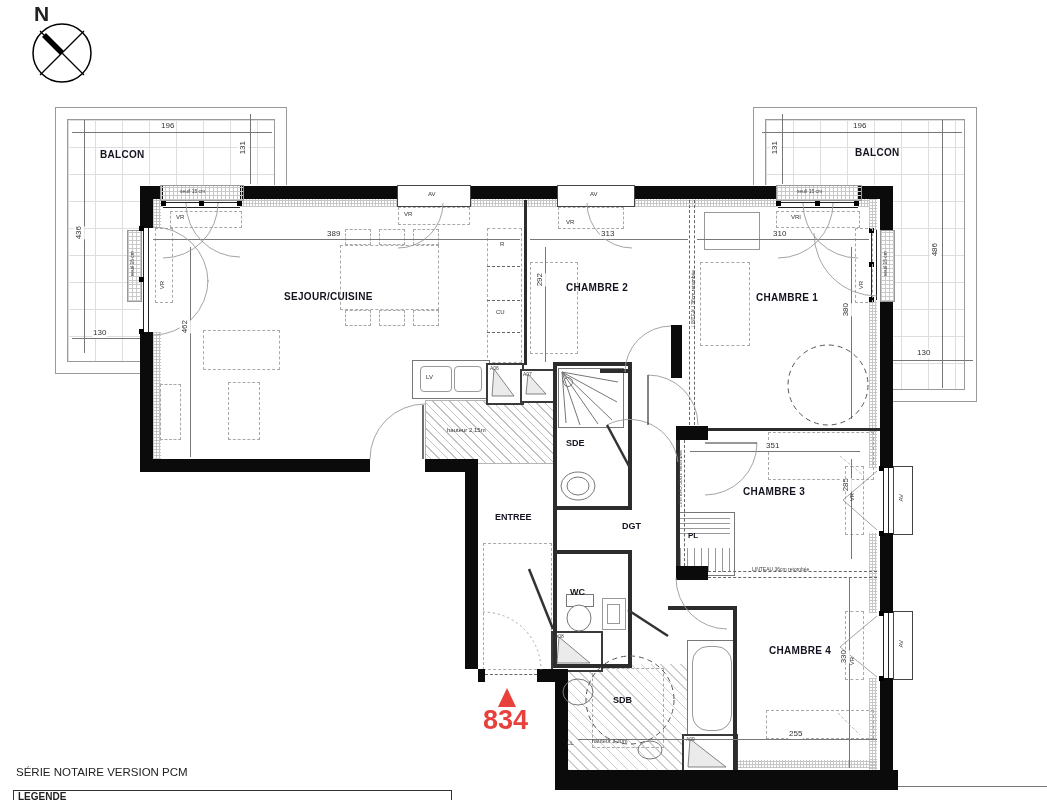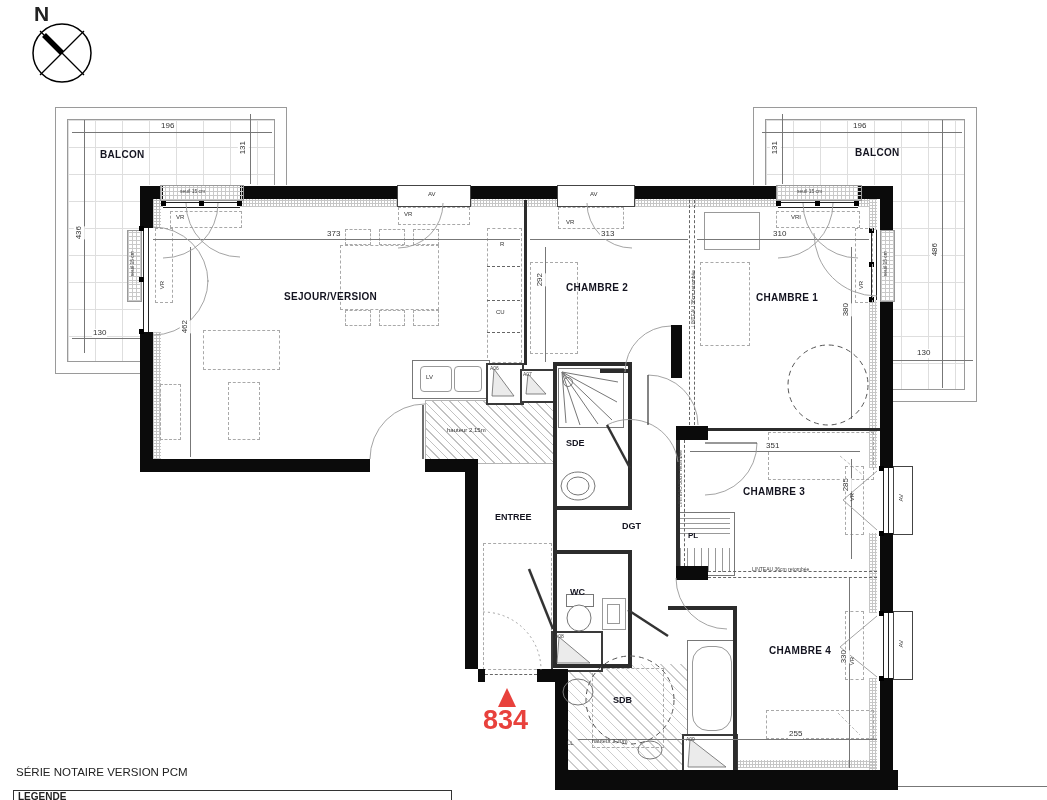--- a/index.html
+++ b/index.html
@@ -321,7 +321,7 @@
   <div class="lbl fs9" style="left:622px;top:522px">DGT</div>
   <div class="lbl fs9" style="left:688px;top:532px;font-size:8px">PL</div>
 
-  <div class="lbl fs8" style="left:326px;top:230px">373</div>
+  <div class="lbl fs8" style="left:326px;top:230px">389</div>
   <div class="lbl fs8 v" style="left:180px;top:320px">462</div>
   <div class="lbl fs8" style="left:600px;top:230px">313</div>
   <div class="lbl fs8 v" style="left:535px;top:273px">292</div>

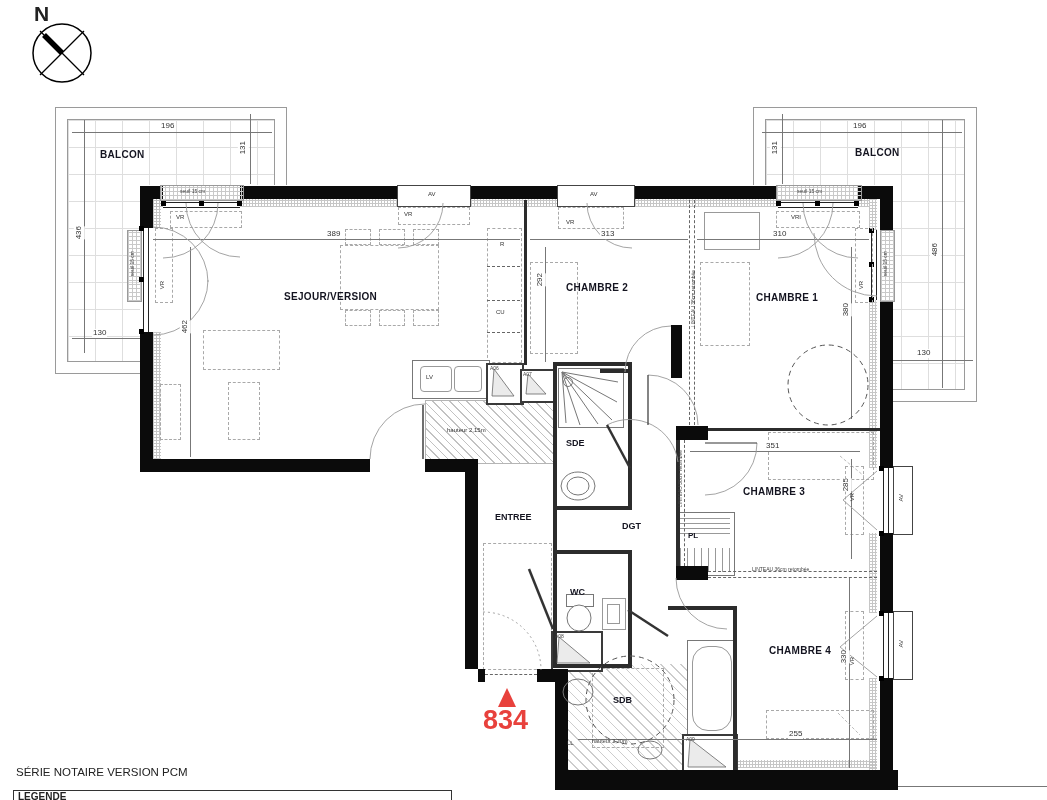--- a/index.html
+++ b/index.html
@@ -309,7 +309,7 @@
   <div class="lbl fs8 v" style="left:930px;top:243px">486</div>
   <div class="lbl fs8" style="left:916px;top:349px">130</div>
 
-  <div class="rl" style="left:284px;top:291px">SEJOUR/VERSION</div>
+  <div class="rl" style="left:284px;top:291px">SEJOUR/CUISINE</div>
   <div class="rl" style="left:566px;top:282px">CHAMBRE 2</div>
   <div class="rl" style="left:756px;top:292px">CHAMBRE 1</div>
   <div class="rl" style="left:743px;top:486px">CHAMBRE 3</div>

